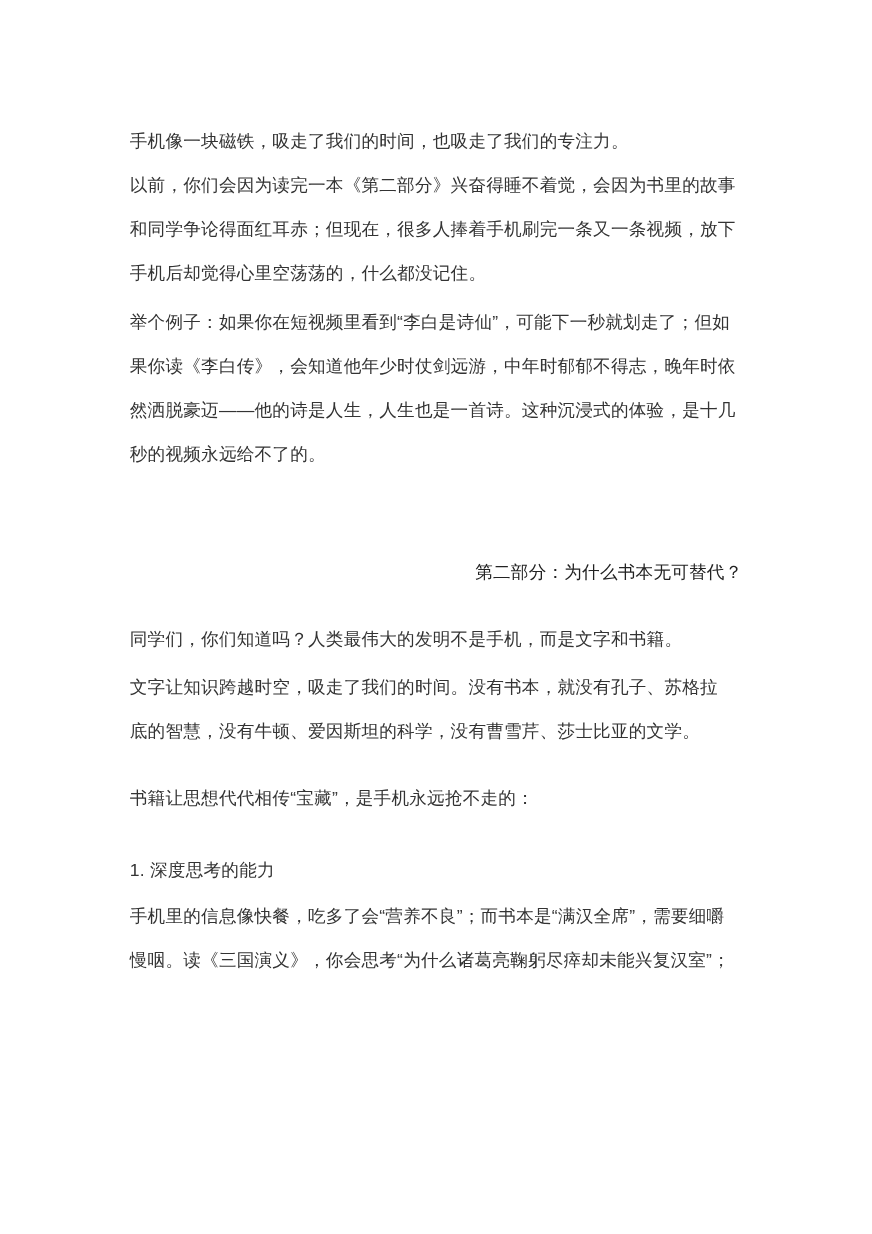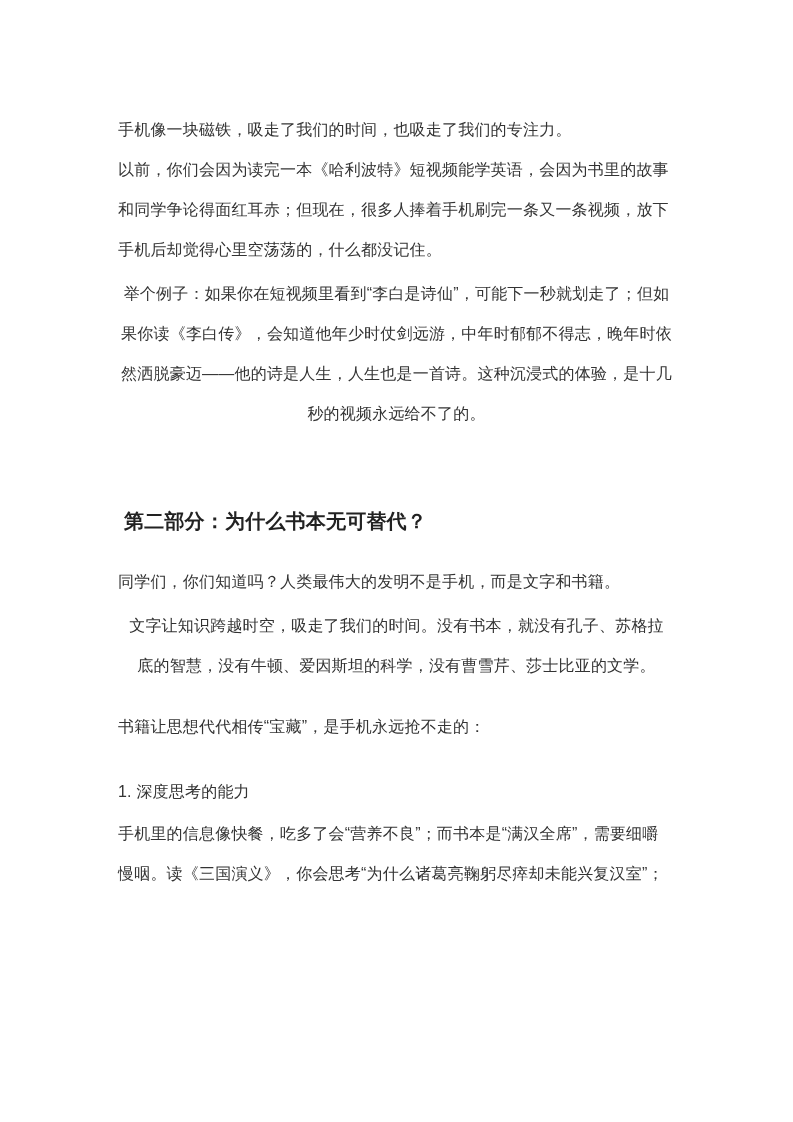--- a/index.html
+++ b/index.html
@@ -56,7 +56,7 @@
   </div>
 
   <div class="para">
-    <div class="line">以前，你们会因为读完一本《哈利波特》短视频能学英语，会因为书里的故事</div>
+    <div class="line">以前，你们会因为读完一本《第二部分》兴奋得睡不着觉，会因为书里的故事</div>
     <div class="line">和同学争论得面红耳赤；但现在，很多人捧着手机刷完一条又一条视频，放下</div>
     <div class="line">手机后却觉得心里空荡荡的，什么都没记住。</div>
   </div>

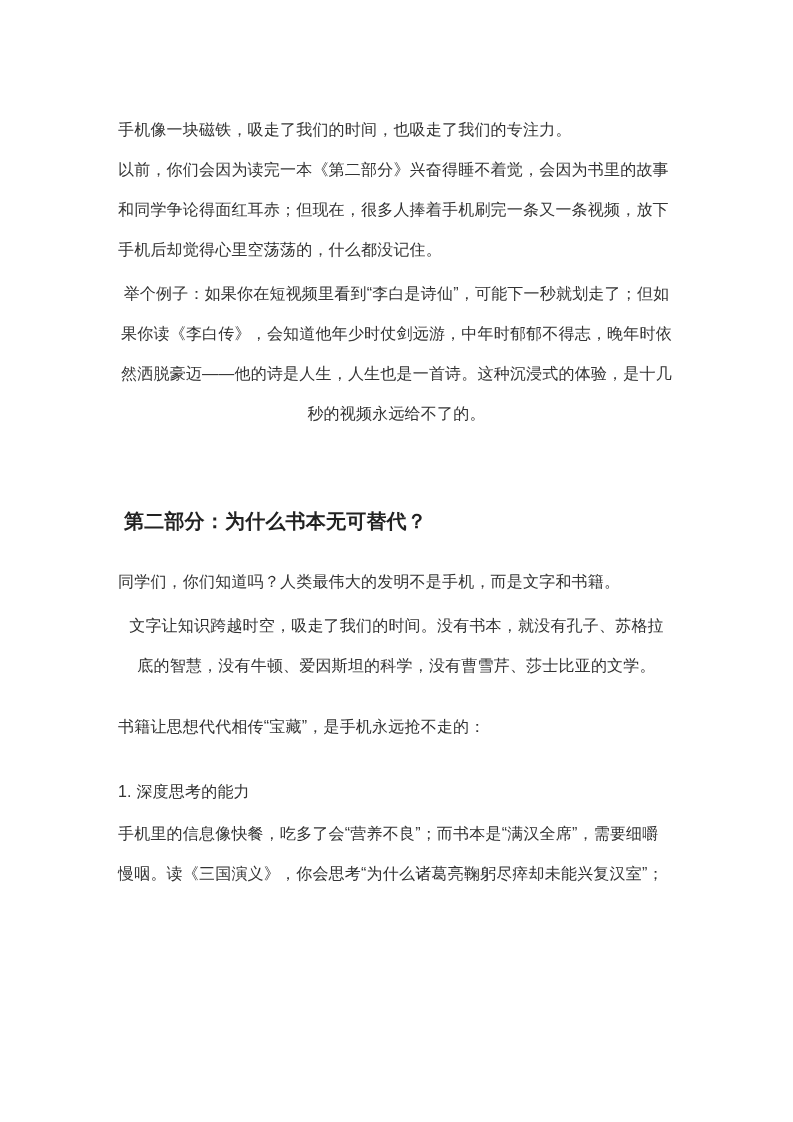--- a/index.html
+++ b/index.html
@@ -40,7 +40,7 @@
   }
   
   .mt24 { margin-top: 24px; }
-  .mt4  { margin-top: 4px; text-align: center; }
+  .mt4  { margin-top: 4px; }
   .mt67 { margin-top: 67px; }
   .mt21 { margin-top: 21px; }
   .mt25 { margin-top: 25px; }

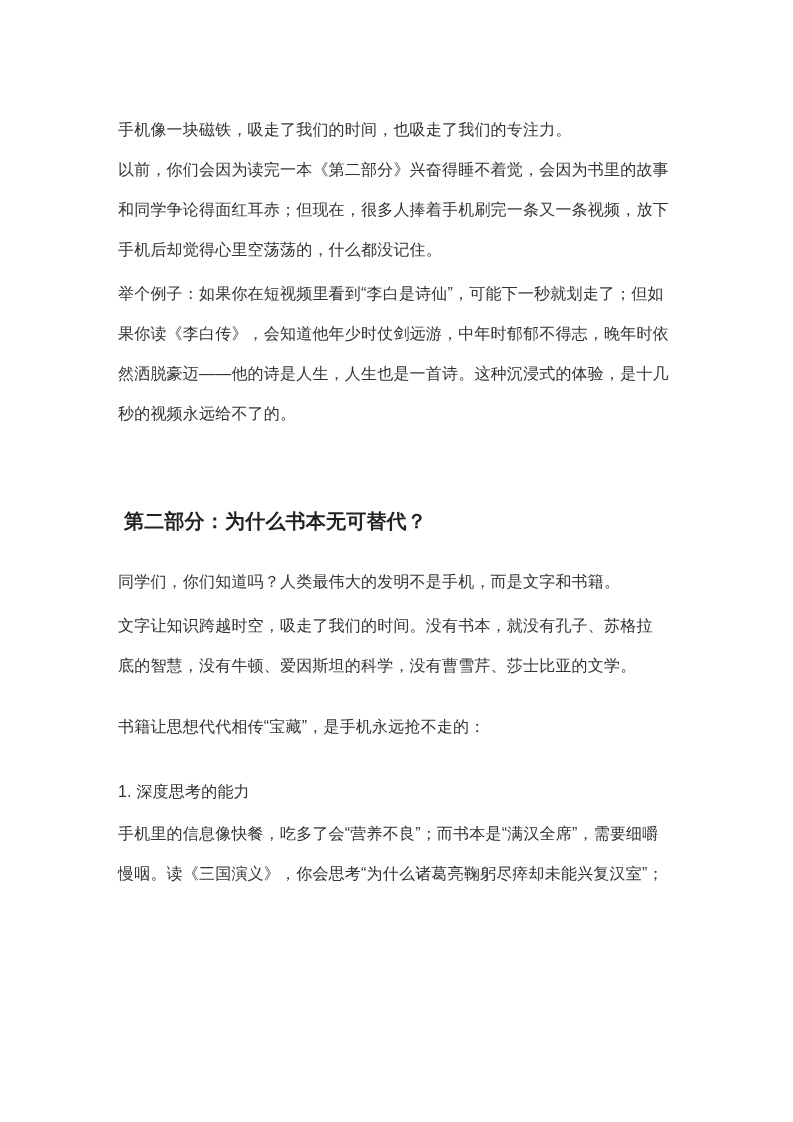--- a/index.html
+++ b/index.html
@@ -30,13 +30,14 @@
     white-space: nowrap;
   }
   .heading {
-    font-size: 20px;
+    font-size: 16px;
     line-height: 40px;
-    font-weight: bold;
+    font-weight: normal;
     color: var(--heading);
     padding-left: 6px;
     white-space: nowrap;
     letter-spacing: 0.2px;
+    text-align: right;
   }
   
   .mt24 { margin-top: 24px; }

